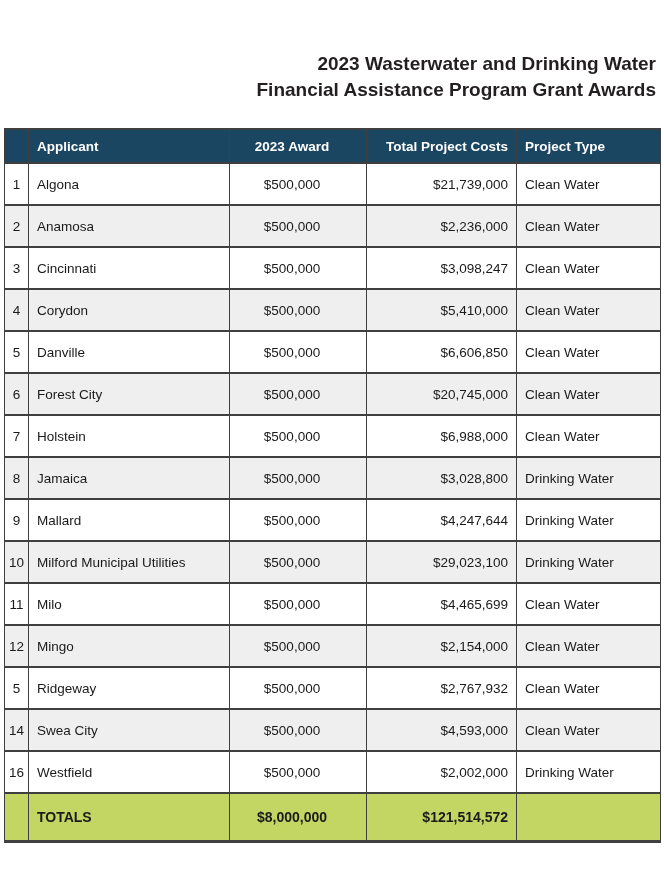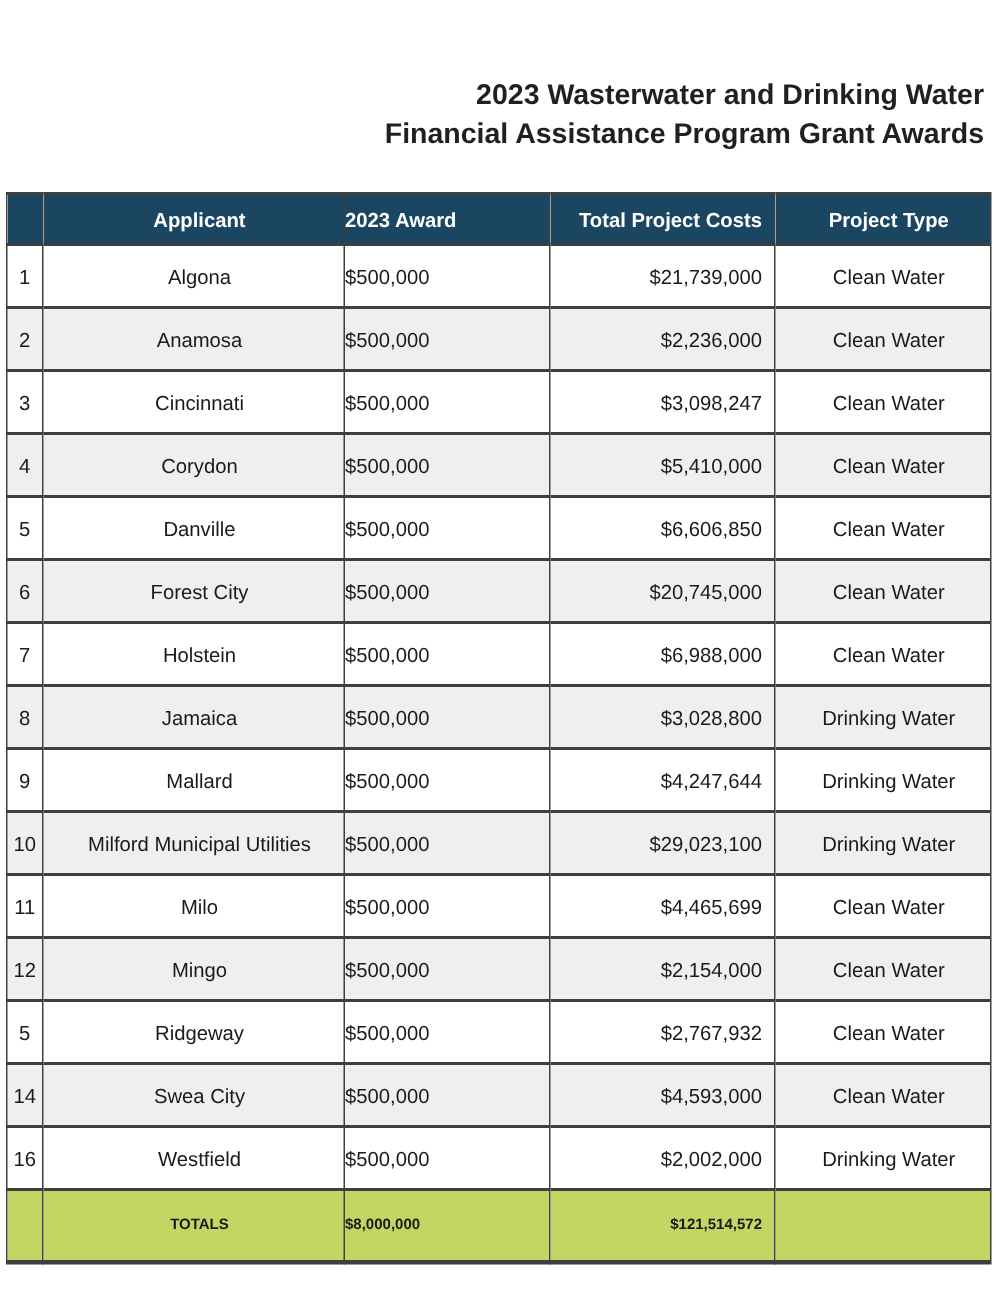--- a/index.html
+++ b/index.html
@@ -71,7 +71,7 @@
     vertical-align:middle;
   }
   .cell-num{text-align:center;}
-  .cell-left{text-align:center;padding-left:8px;}
+  .cell-left{text-align:left;padding-left:8px;}
   .cell-right{text-align:left;padding-right:12px;}
   .cell-right-sm{text-align:right;padding-right:8px;}
 </style>

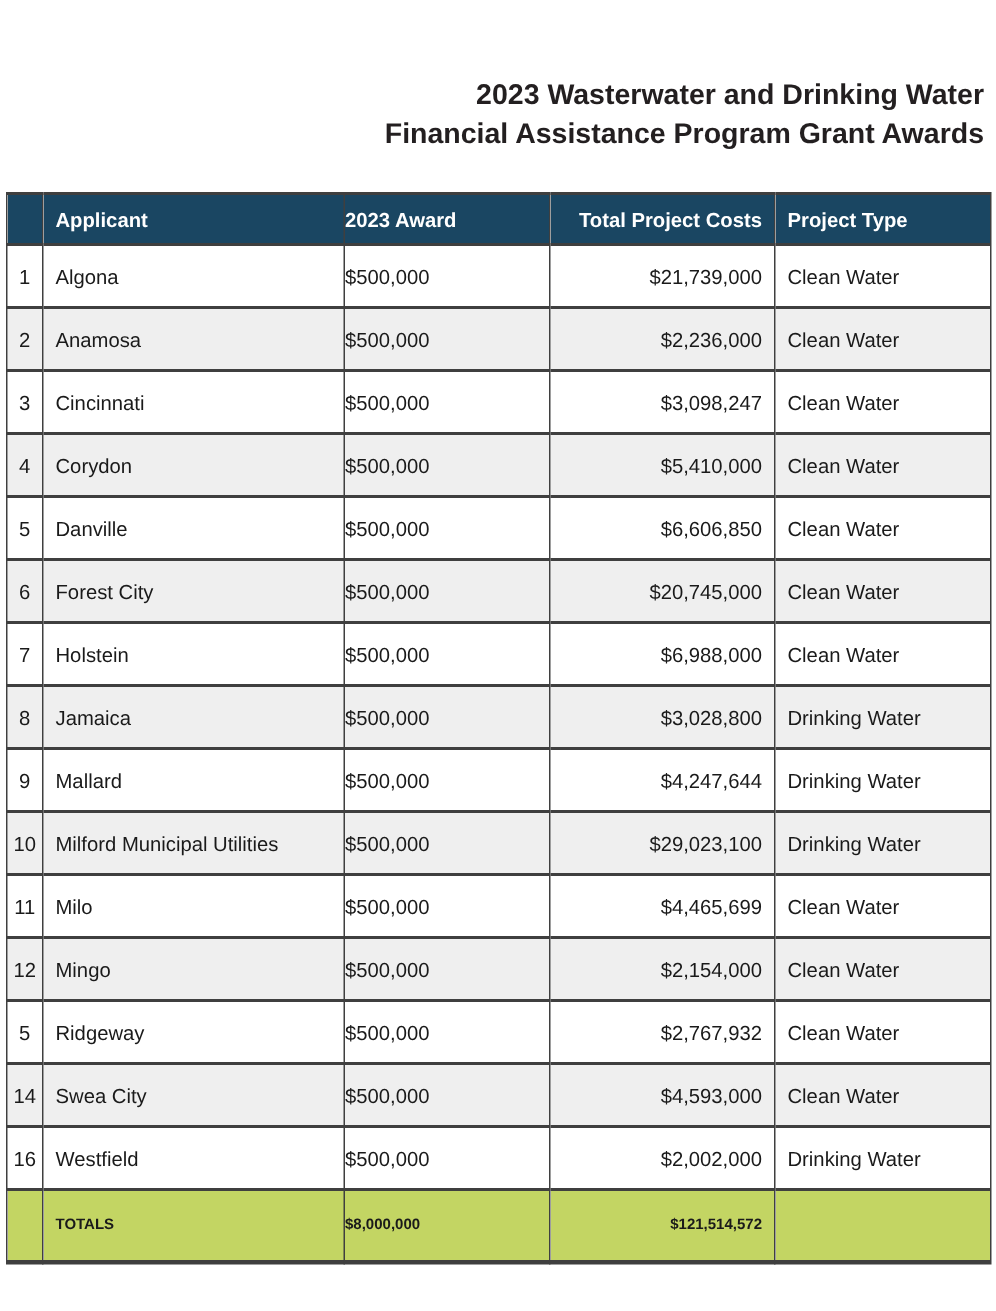--- a/index.html
+++ b/index.html
@@ -72,7 +72,7 @@
   }
   .cell-num{text-align:center;}
   .cell-left{text-align:left;padding-left:8px;}
-  .cell-right{text-align:left;padding-right:12px;}
+  .cell-right{text-align:center;padding-right:12px;}
   .cell-right-sm{text-align:right;padding-right:8px;}
 </style>
 </head>

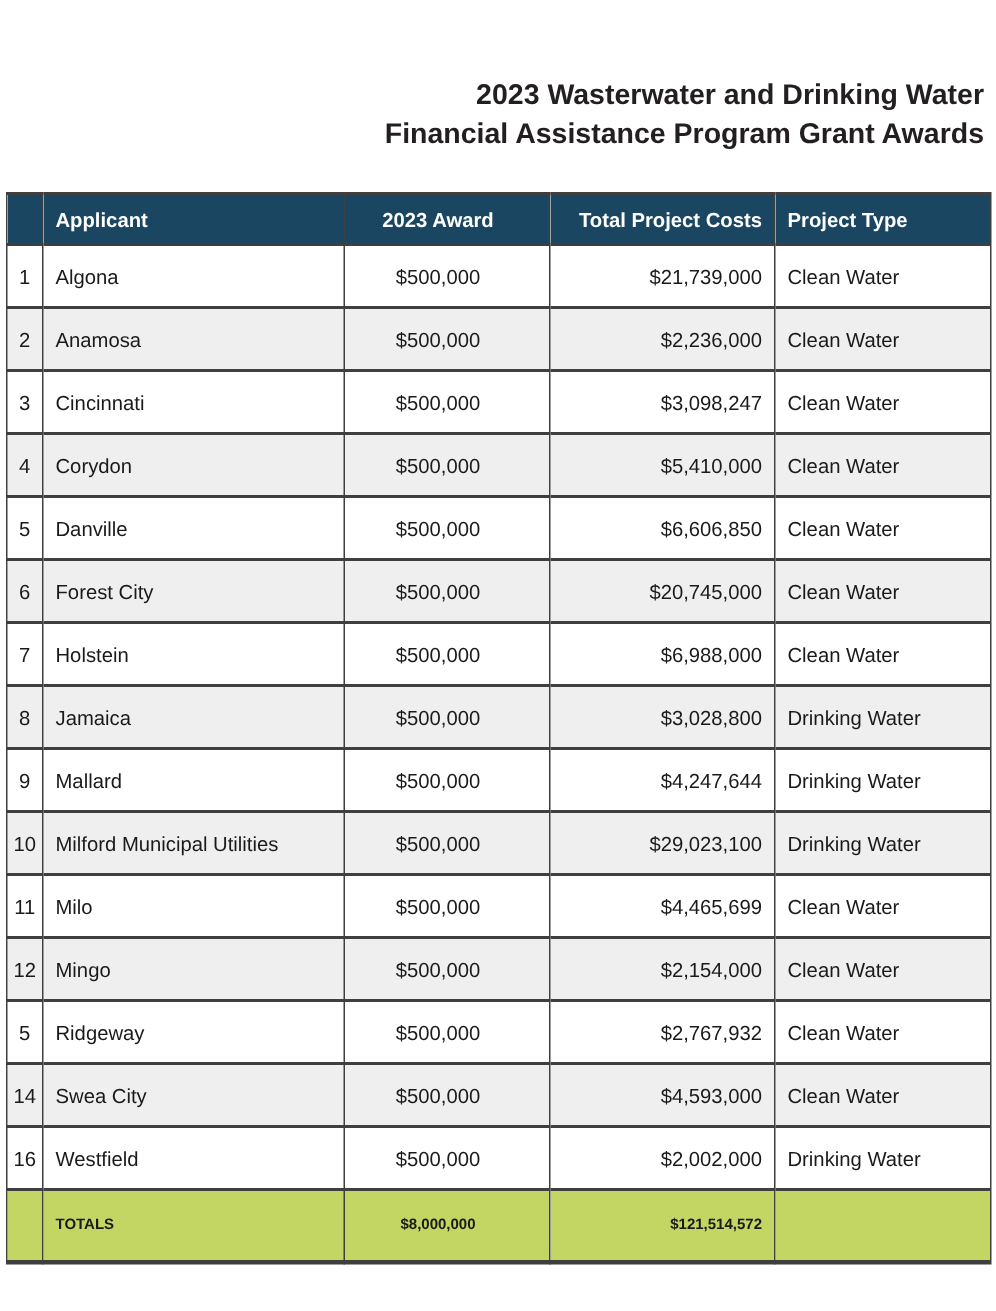--- a/index.html
+++ b/index.html
@@ -64,7 +64,7 @@
   tfoot td{
     background:var(--totals-bg);
     color:var(--cell-text);
-    font-size:10px;
+    font-size:14px;
     font-weight:bold;
     height:48px;
     padding:0;

